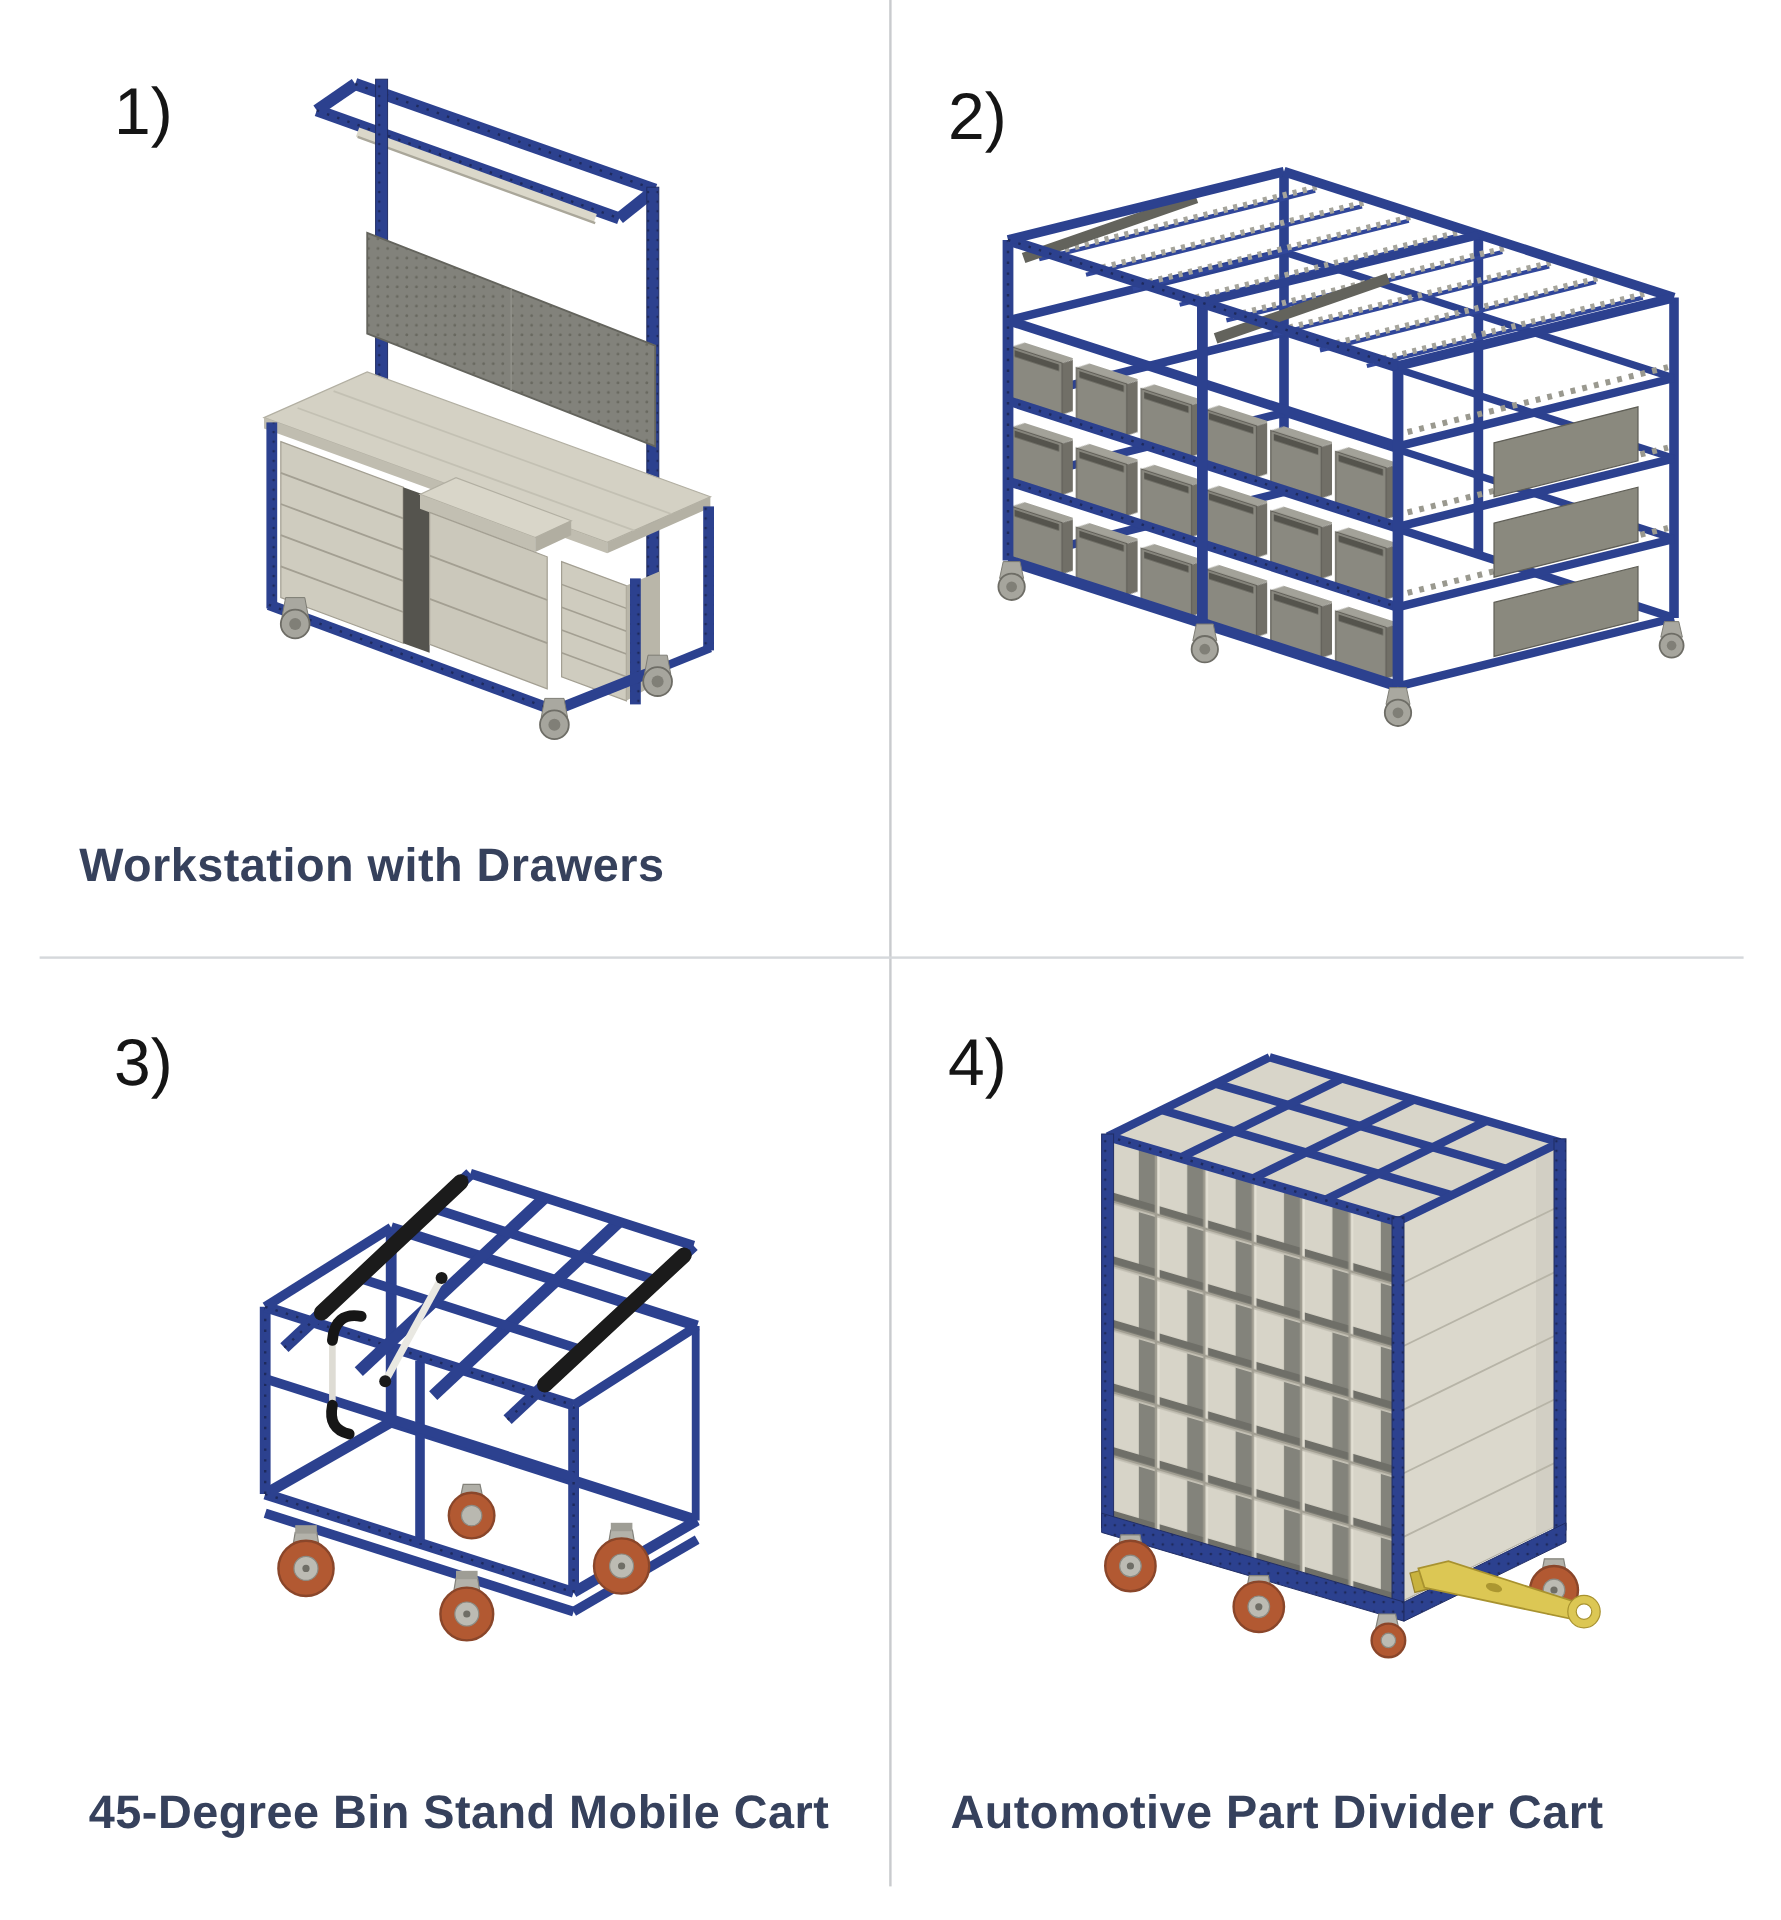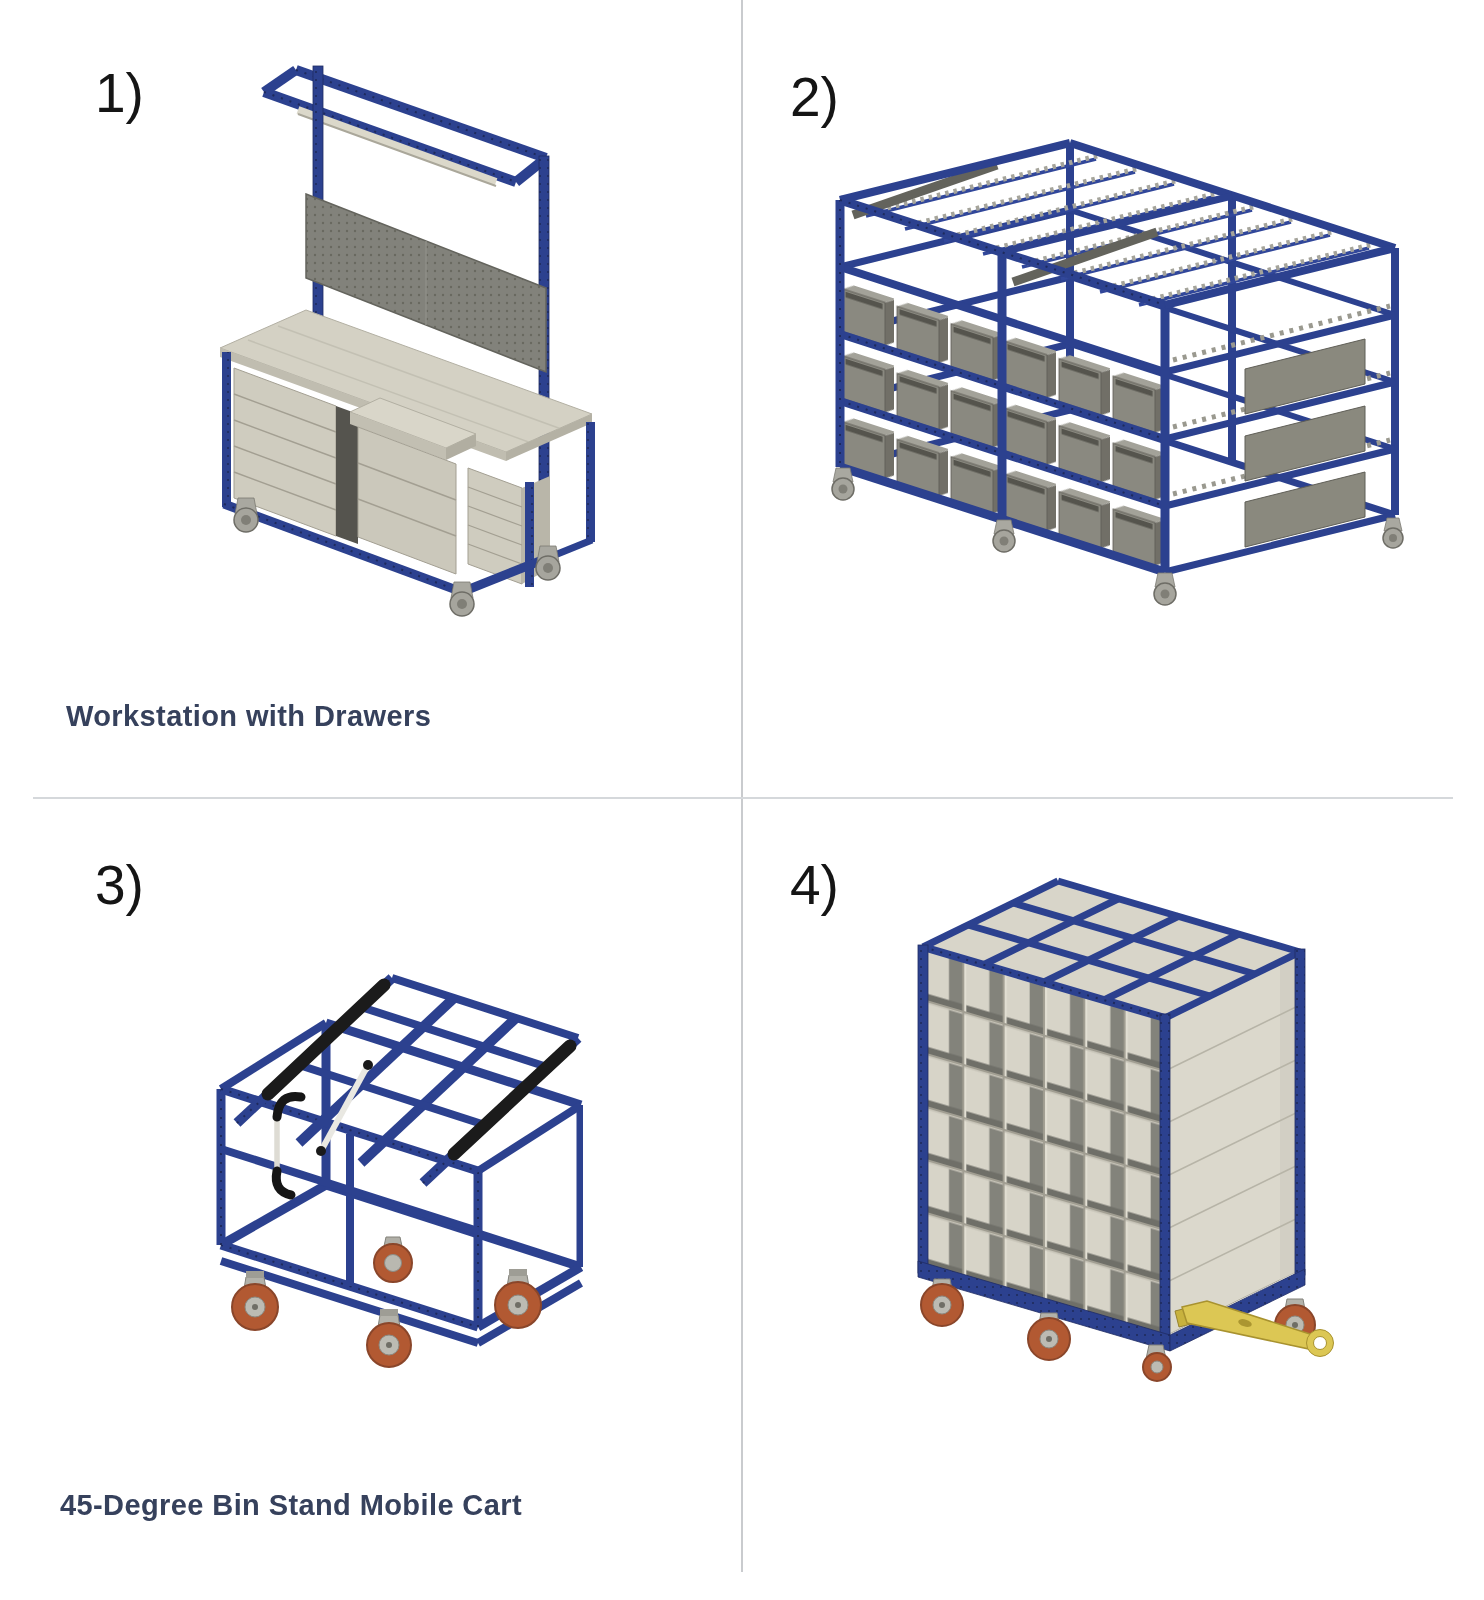--- a/index.html
+++ b/index.html
@@ -17,7 +17,7 @@
   #q2 .num{left:48px;top:66px}
   #q3 .num{left:95px;top:56px}
   #q4 .num{left:48px;top:56px}
-  .caption{position:absolute;font-size:29px;font-weight:700;color:#36415c;letter-spacing:.4px;}
+  .caption{position:absolute;font-size:39px;font-weight:700;color:#36415c;letter-spacing:.4px;}
   #q1 .caption{left:66px;top:700px}
   #q2 .caption{left:50px;top:700px}
   #q3 .caption{left:60px;top:691px}

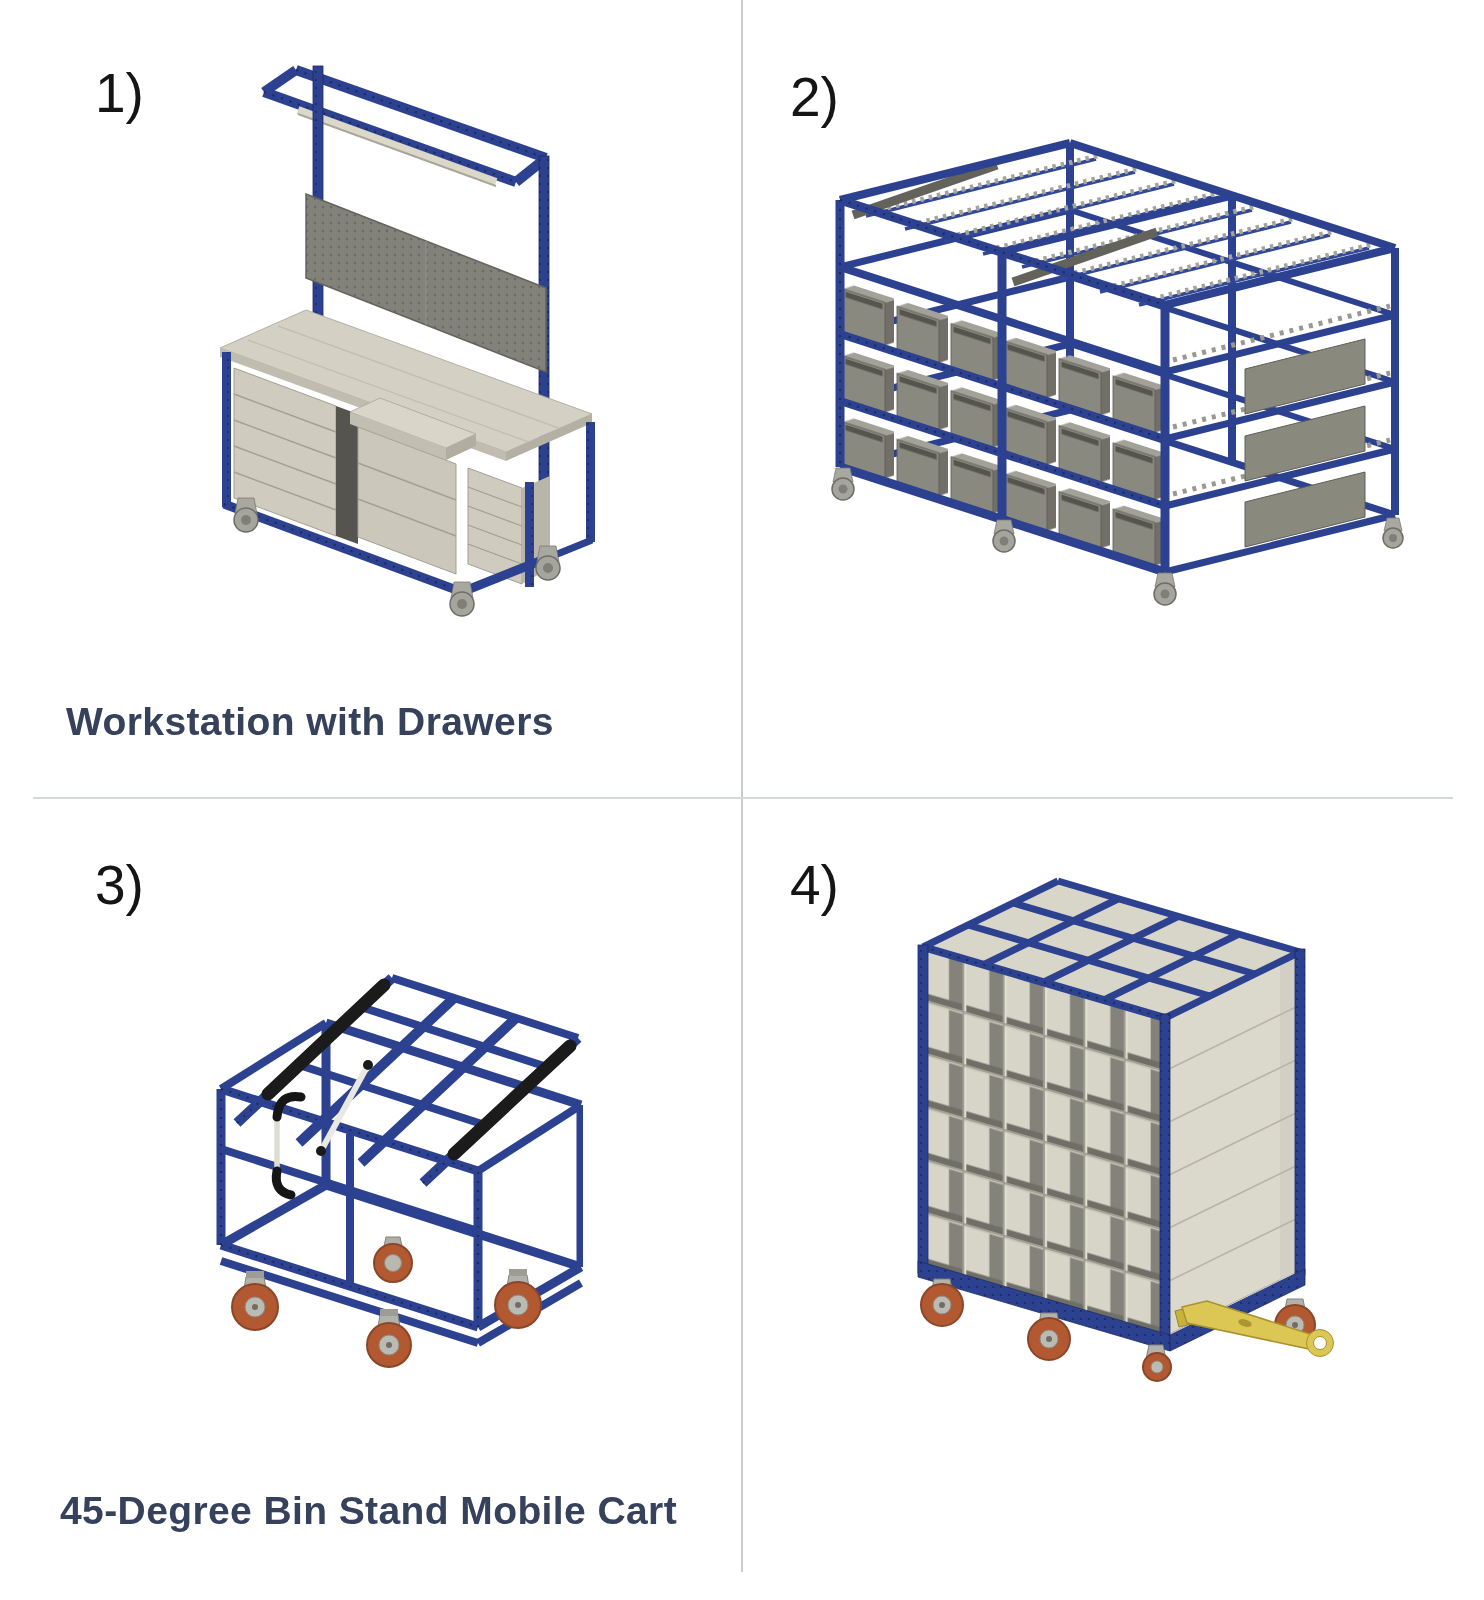--- a/index.html
+++ b/index.html
@@ -20,7 +20,7 @@
   .caption{position:absolute;font-size:39px;font-weight:700;color:#36415c;letter-spacing:.4px;}
   #q1 .caption{left:66px;top:700px}
   #q2 .caption{left:50px;top:700px}
-  #q3 .caption{left:60px;top:691px}
+  #q3 .caption{left:74px;top:691px}
   #q4 .caption{left:50px;top:691px}
   .art{position:absolute;margin:0;padding:0;}
   #q1 .art{left:200px;top:52px;width:400px;height:565px}

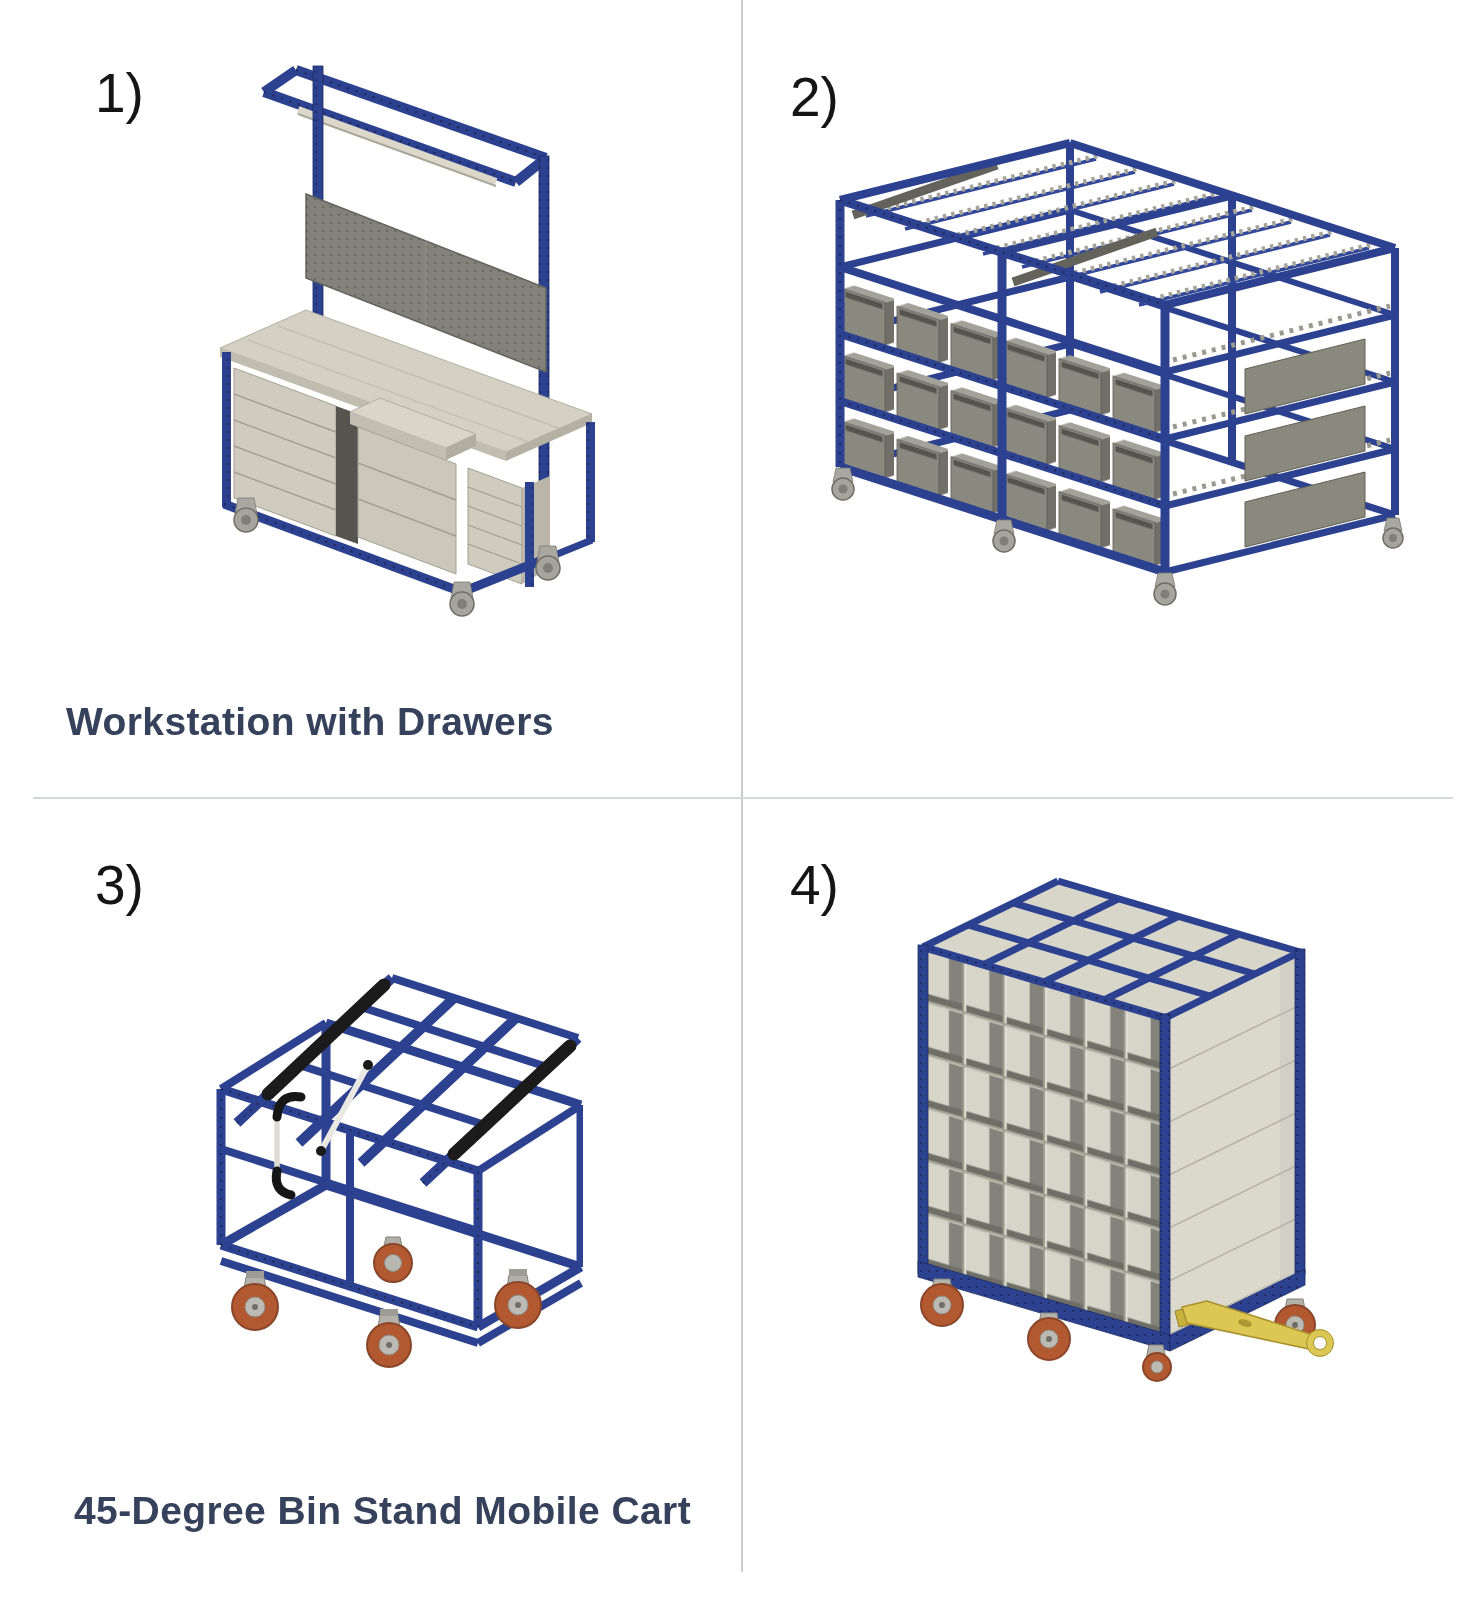--- a/index.html
+++ b/index.html
@@ -407,6 +407,7 @@
         </g>
       </svg>
     </figure>
+    <div class="caption">Automotive Part Divider Cart</div>
   </section>
 </div>
 

